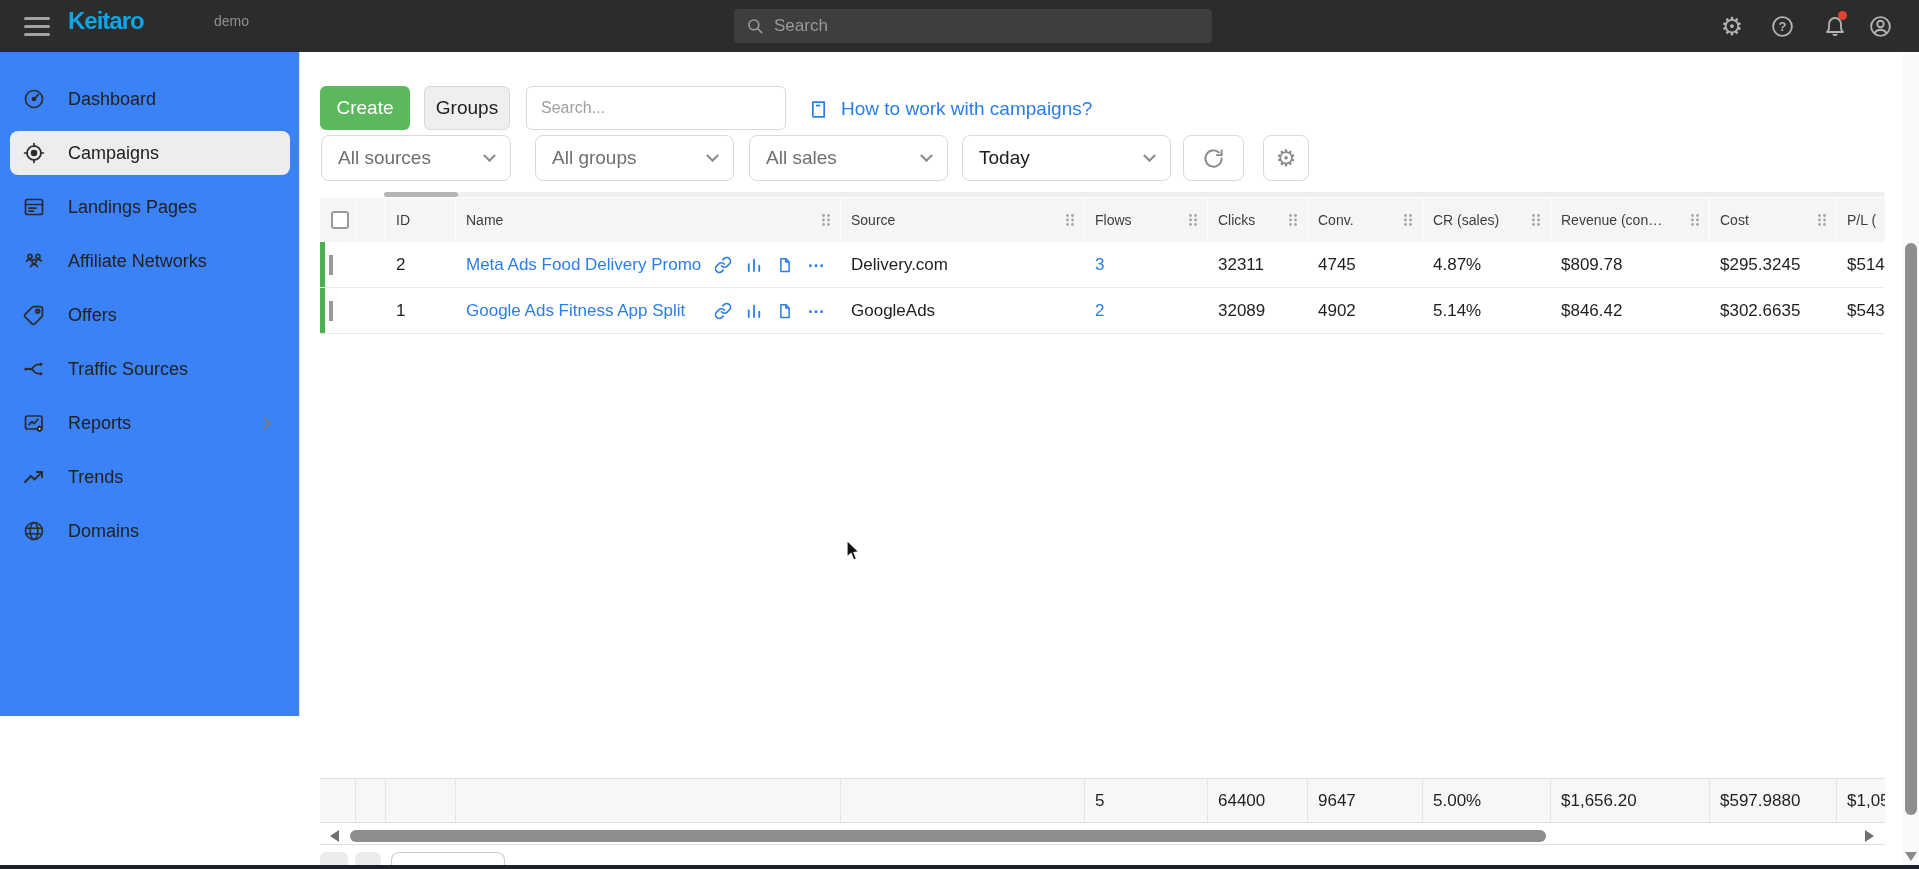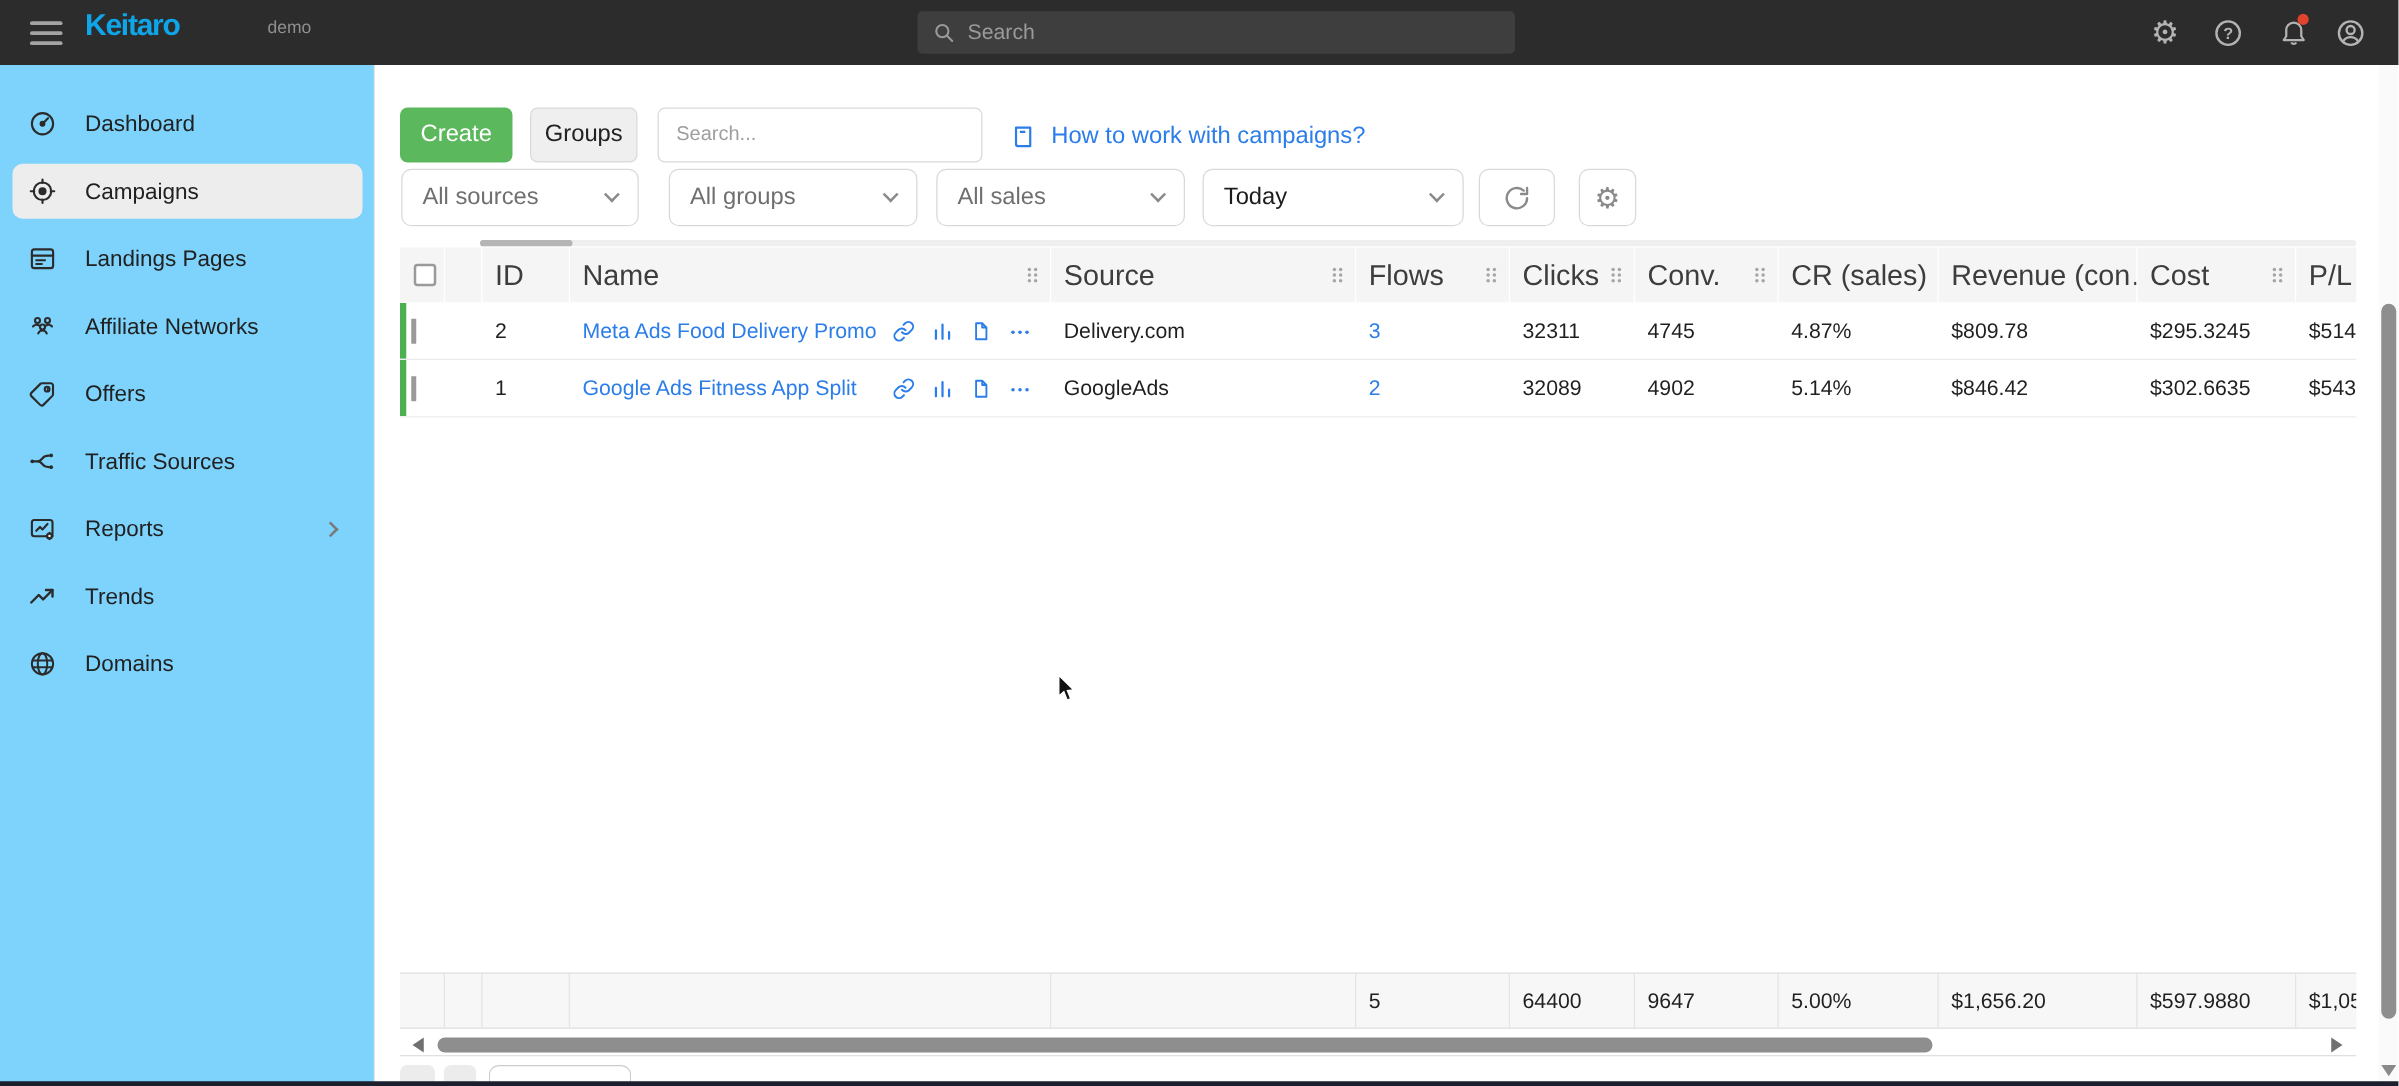--- a/index.html
+++ b/index.html
@@ -22,7 +22,7 @@
   .bell-dot{position:absolute;right:1px;top:-2px;width:9px;height:9px;border-radius:50%;background:#e0442f}
 
   
-  .sidebar{left:0;top:52px;width:300px;height:817px;background:#7dd3fc;border-right:1px solid #e2e2e2}
+  .sidebar{left:0;top:52px;width:300px;height:664px;background:#3b82f6;border-right:1px solid #e2e2e2}
   .side-item{position:absolute;left:0;width:300px;height:44px;display:flex;align-items:center;cursor:pointer}
   .side-item .ibox{width:24px;height:24px;margin-left:22px;color:#2b2b2b;flex:none}
   .side-item .lbl{margin-left:22px;font-size:18px;color:#212121;white-space:nowrap}

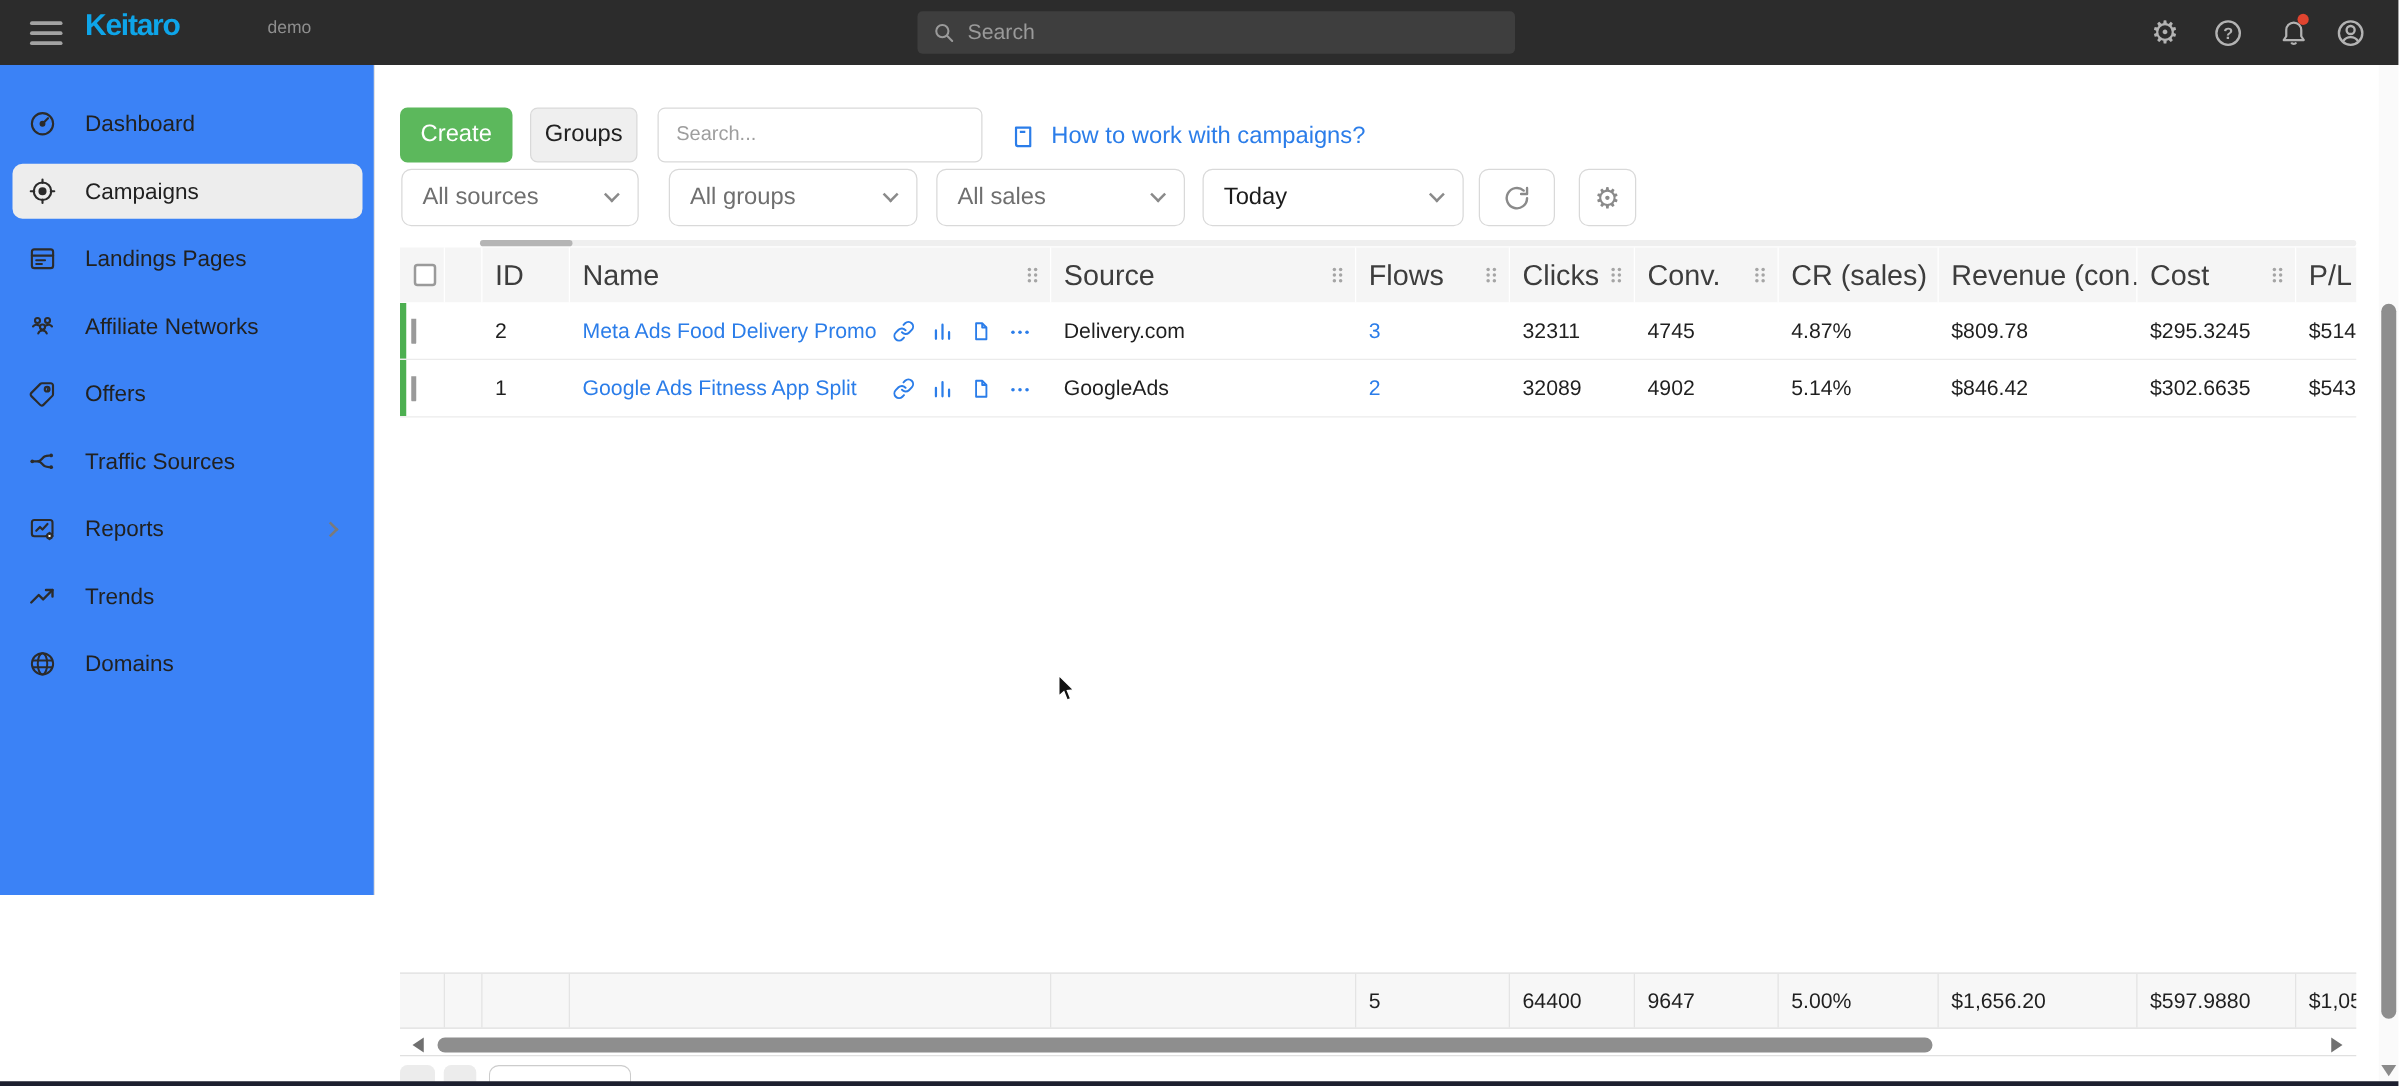--- a/index.html
+++ b/index.html
@@ -50,7 +50,7 @@
   .thead{left:320px;top:198px;width:1565px;height:44px;background:#f5f5f5}
   .hcell{height:44px;display:flex;align-items:center;justify-content:space-between;padding:0 8px 0 10px;border-right:1px solid #fff;overflow:hidden;white-space:nowrap}
   .hcell:last-child{border-right:none}
-  .hcell .htxt{font-size:23px;color:#3d3d3d}
+  .hcell .htxt{font-size:14px;color:#3d3d3d}
   .trow{left:320px;width:1565px;height:46px;background:#fff;border-bottom:1px solid #ebebeb;box-shadow:inset 5px 0 0 #4caf50}
   .cell{font-size:17px;color:#1f1f1f;padding:0 10px;white-space:nowrap;overflow:hidden}
   .cb{width:18px;height:18px;border:2px solid #9a9a9a;border-radius:3px;background:#fff;margin-left:9px;cursor:pointer;flex:none}

